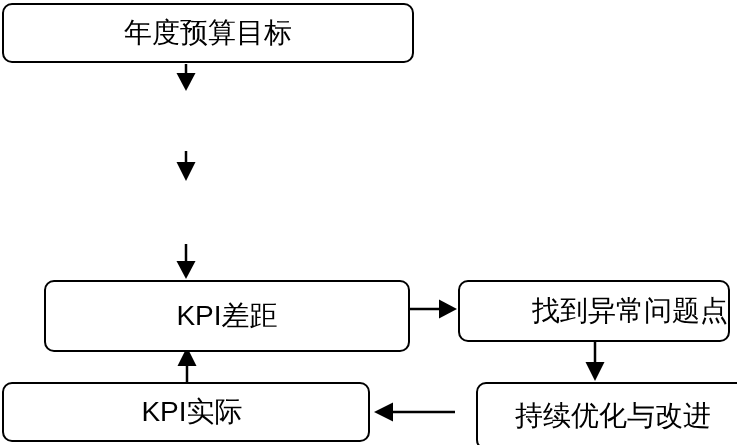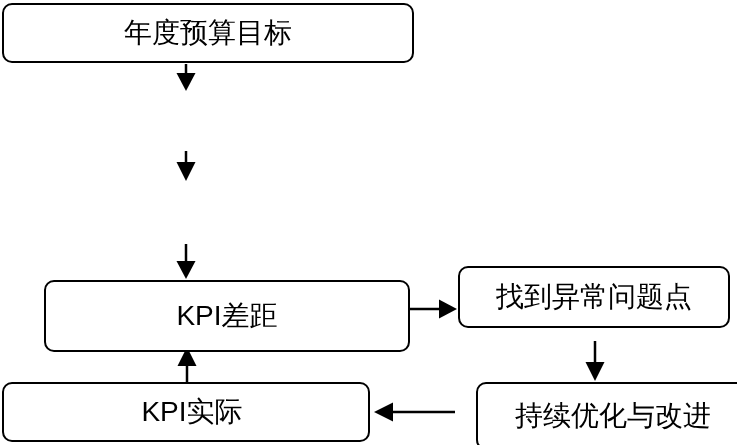--- a/index.html
+++ b/index.html
@@ -36,7 +36,7 @@
   .n4 { left: 2px;   top: 280px; width: 366px; height: 72px; margin-left: 42px; }
   .n5 { left: 2px;   top: 382px; width: 368px; height: 60px; padding-left: 12px; }
   
-  .n6 { left: 458px; top: 266px; width: 272px; height: 62px; }
+  .n6 { left: 458px; top: 280px; width: 272px; height: 62px; justify-content: flex-end; }
   .n7 { left: 476px; top: 382px; width: 274px; height: 68px; }
 
   #edges {

